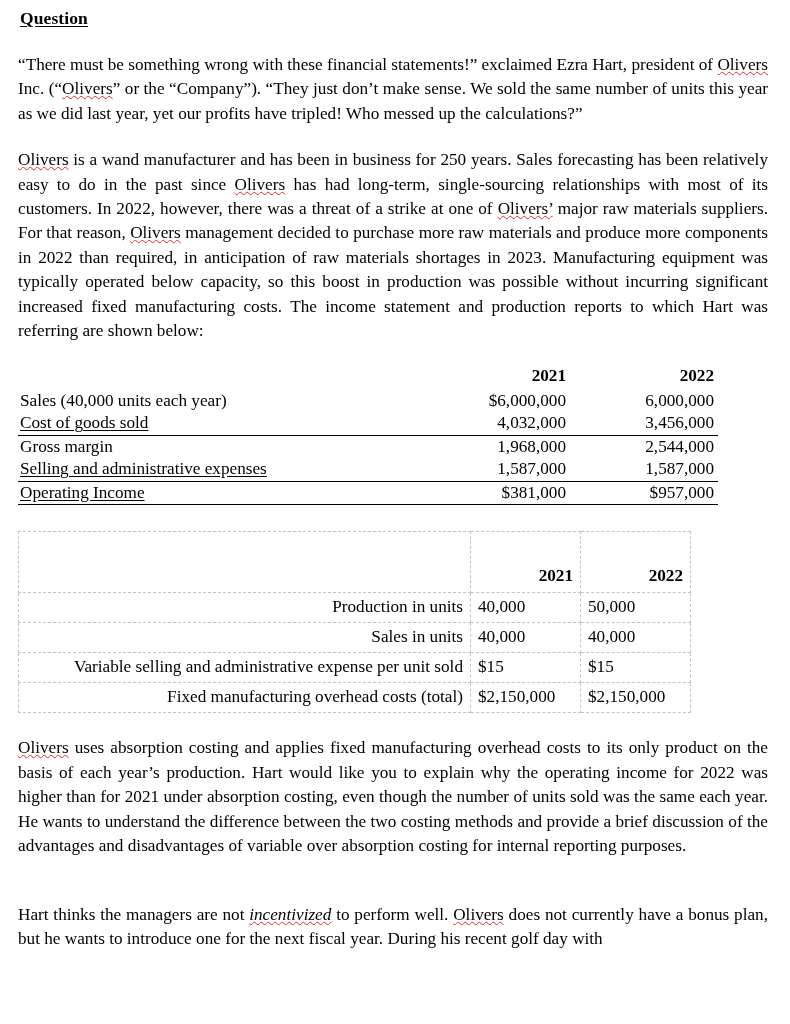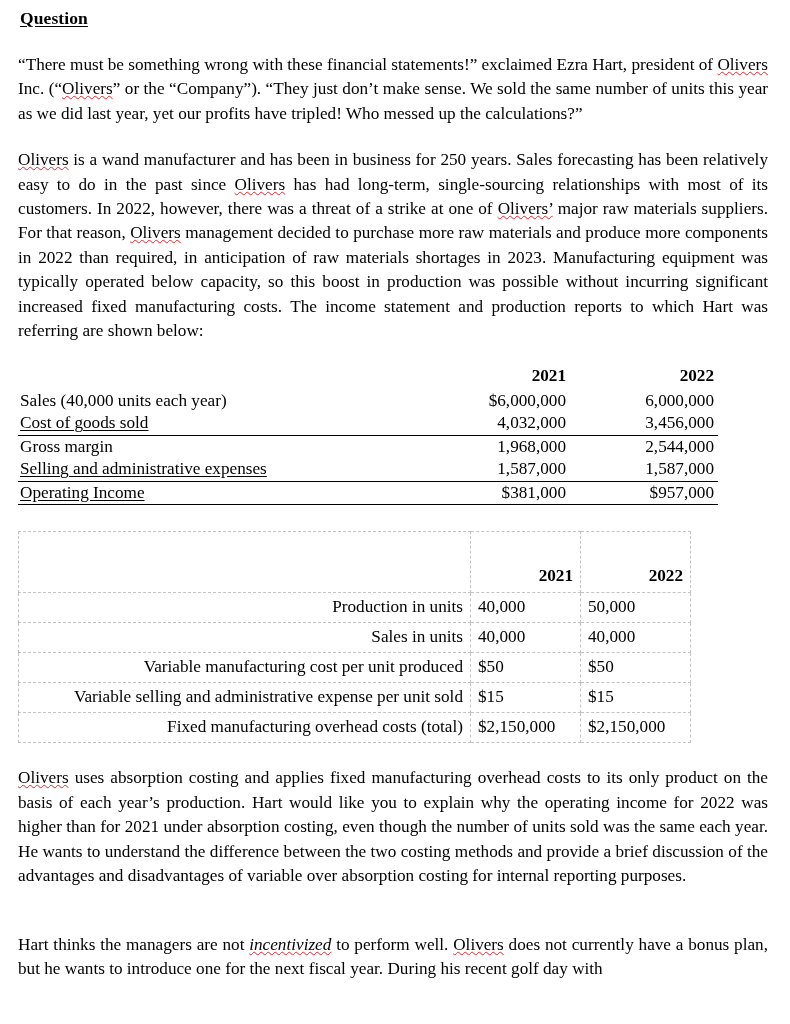--- a/index.html
+++ b/index.html
@@ -211,11 +211,6 @@
         <td class="num">40,000</td>
       </tr>
       <tr>
-        <td class="lbl">Variable manufacturing cost per unit produced</td>
-        <td class="num">$50</td>
-        <td class="num">$50</td>
-      </tr>
-      <tr>
         <td class="lbl">Variable selling and administrative expense per unit sold</td>
         <td class="num">$15</td>
         <td class="num">$15</td>

